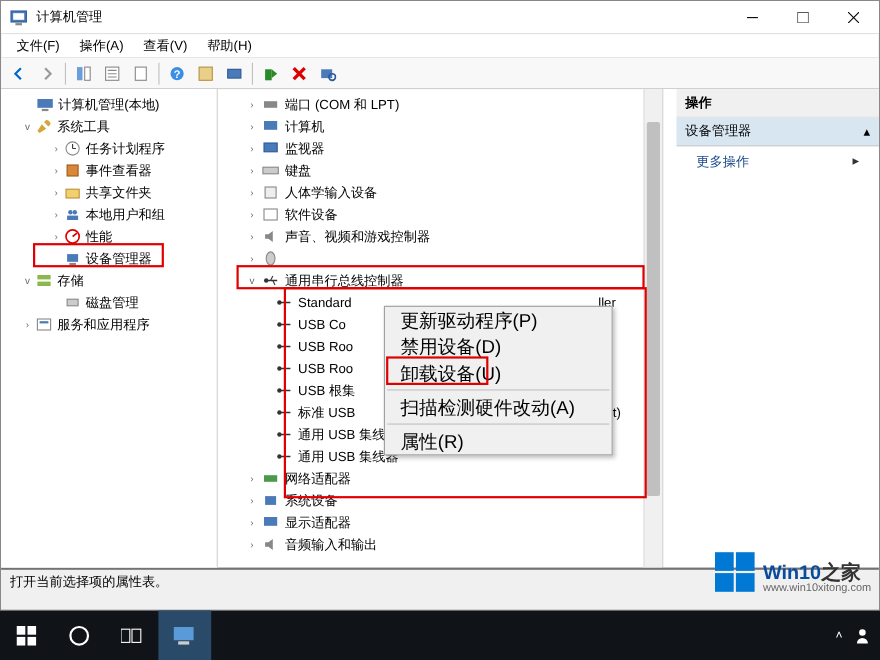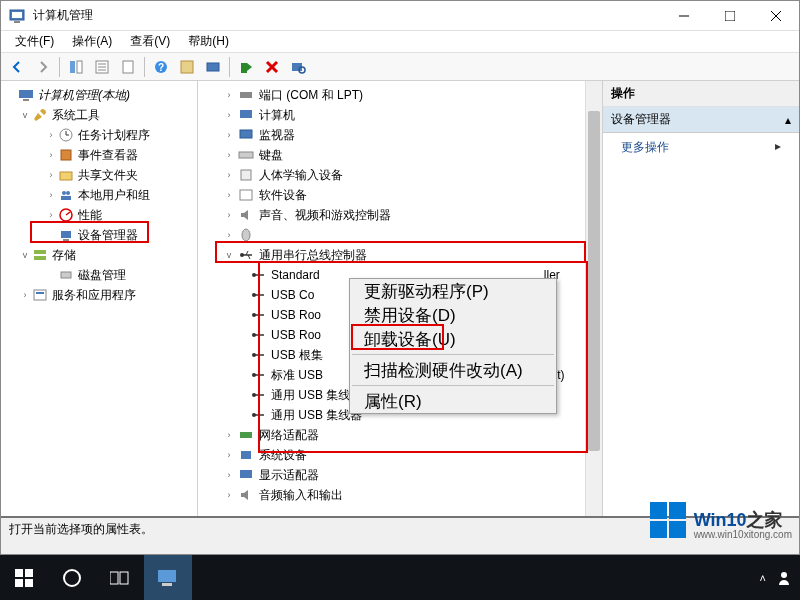--- a/index.html
+++ b/index.html
@@ -27,7 +27,7 @@
 .tree-item .twisty { width: 12px; font-size: 9px; color: #666; text-align: center; }
 .tree-item .ic { width: 18px; height: 16px; display: flex; align-items: center; justify-content: center; }
 .tree-item .lbl { padding: 1px 3px; }
-.l1 { padding-left: 4px; font-style: italic; }
+.l1 { padding-left: 19px; }
 .l2 { padding-left: 18px; }
 .l3 { padding-left: 44px; }
 

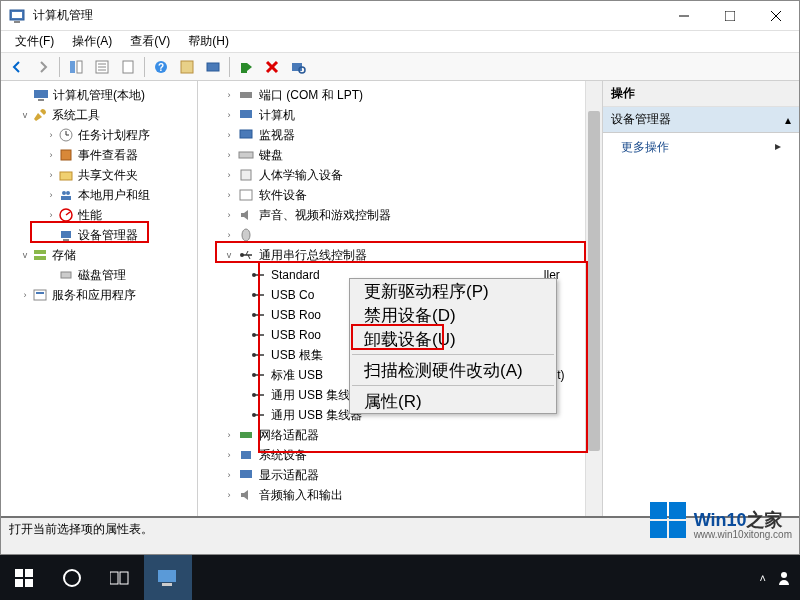--- a/index.html
+++ b/index.html
@@ -40,7 +40,7 @@
 .d2 { padding-left: 50px; }
 .selected .lbl { background: #cde8ff; }
 
-.right-pane { width: 197px; border-left: 1px solid #d0d0d0; font-size: 12px; background: #fff; }
+.right-pane { width: 197px; border-left: 1px solid #d0d0d0; font-size: 12px; background: #fff; padding-left: 12px; }
 .right-header { background: #f0f0f0; padding: 4px 8px; font-weight: bold; border-bottom: 1px solid #e0e0e0; }
 .right-sub { background: #d8e6f2; padding: 4px 8px; border-bottom: 1px solid #ccc; display:flex; justify-content:space-between; align-items:center;}
 .right-action { padding: 6px 18px; color: #1a4b8c; }

